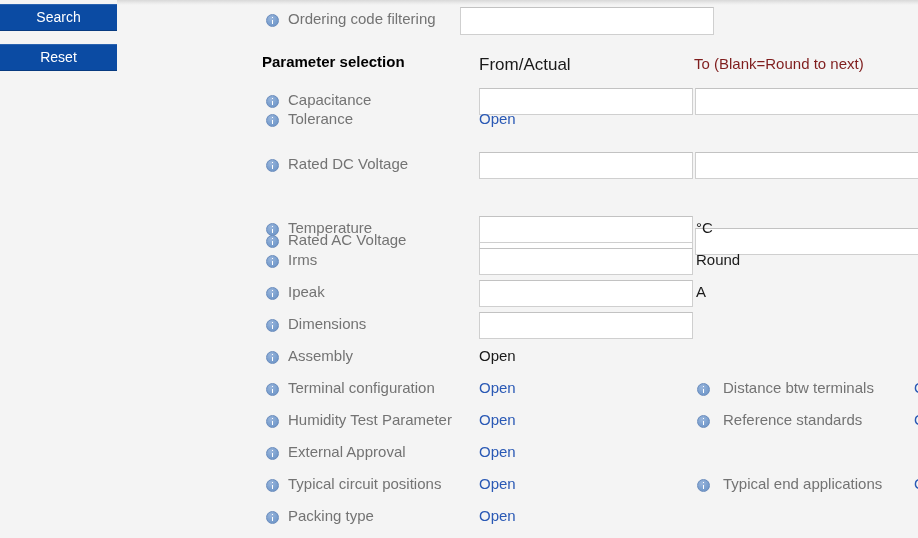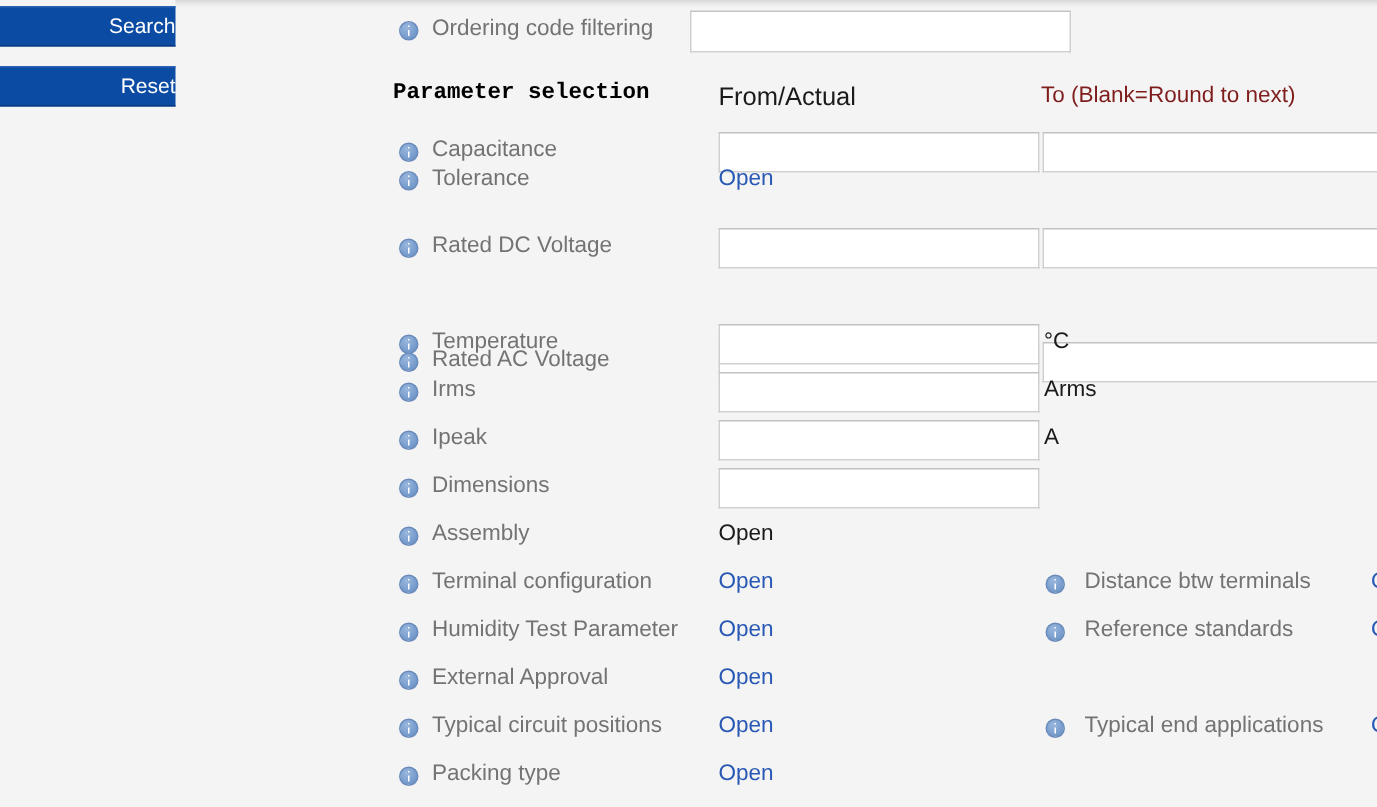--- a/index.html
+++ b/index.html
@@ -48,7 +48,7 @@
     color: #ffffff;
     font-family: "Liberation Sans", sans-serif;
     font-size: 14px;
-    text-align: right;
+    text-align: center;
     line-height: 25px;
     cursor: pointer;
     padding: 0;

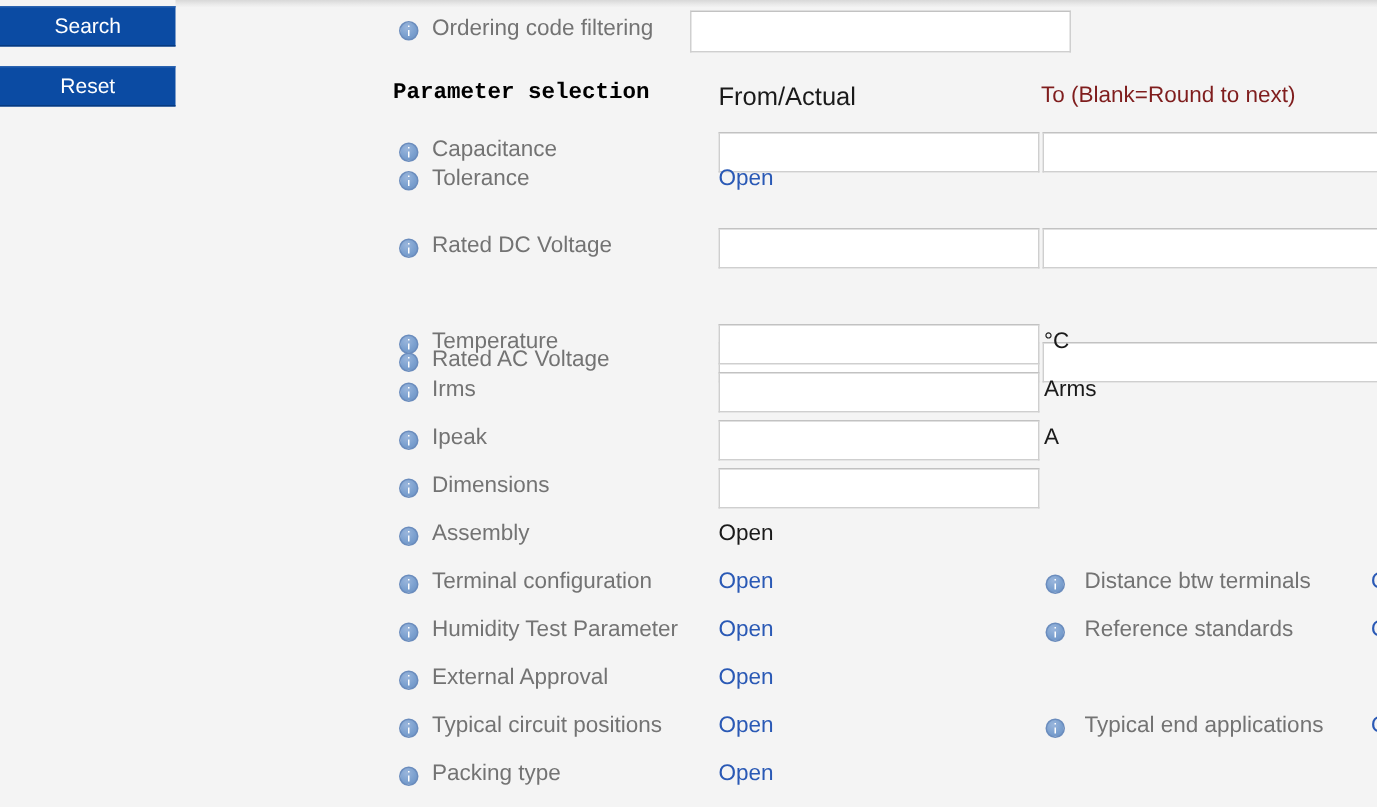--- a/index.html
+++ b/index.html
@@ -154,7 +154,6 @@
     font-weight: bold;
     color: #000000;
     white-space: nowrap;
-    font-family: Liberation Mono, monospace;
   }
   #col-head-from {
     position: absolute;

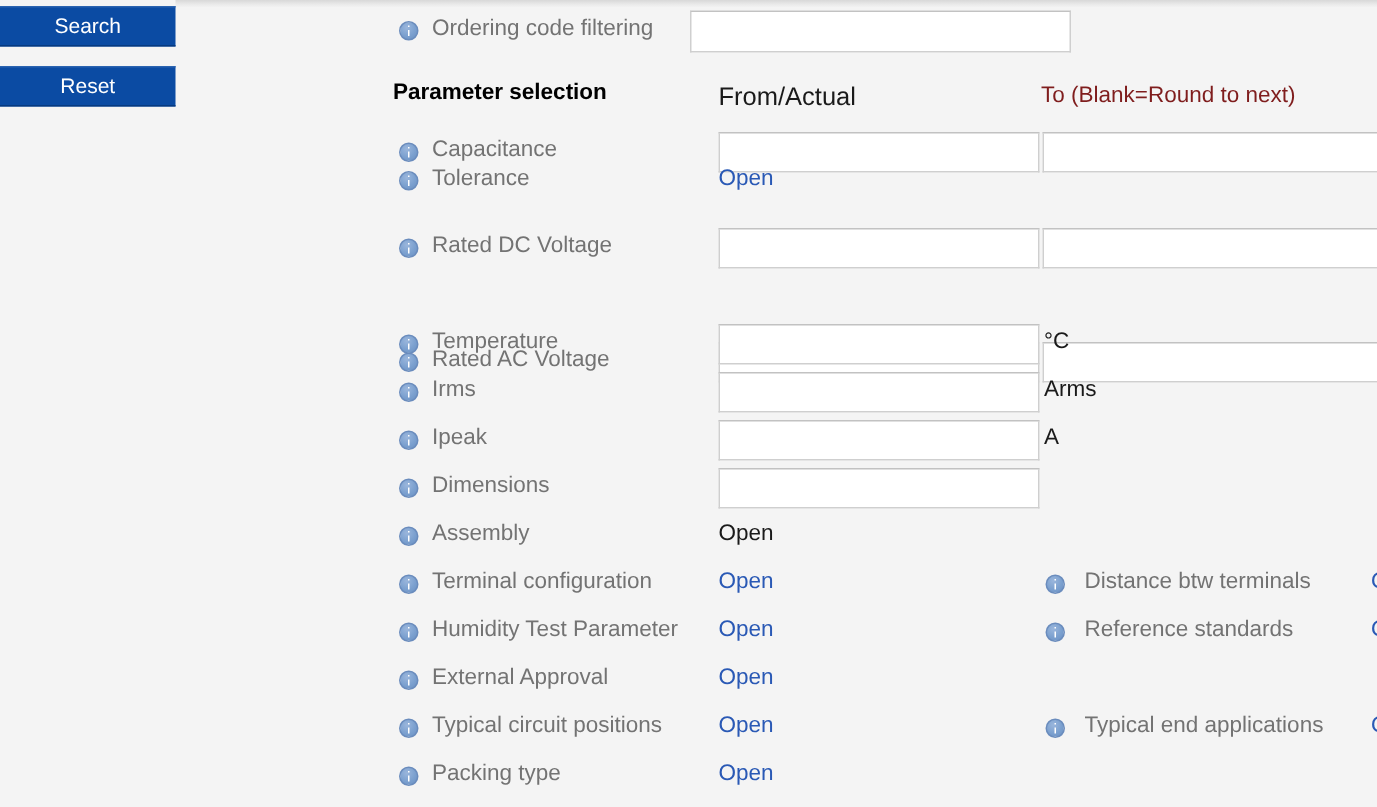--- a/index.html
+++ b/index.html
@@ -253,7 +253,7 @@
         <span class="info-icon p-icon"></span>
         <span class="label p-label">Irms</span>
         <input type="text" class="field p-wide" style="">
-        <span class="unit p-unit">Arms</span>
+        <span class="unit p-unit">Round</span>
       </div>
       <div class="row" style="top: 277px;">
         <span class="info-icon p-icon"></span>

